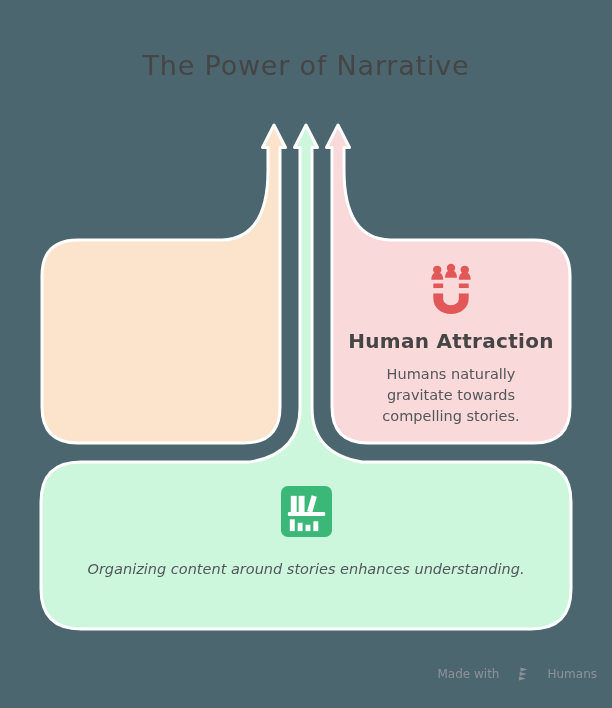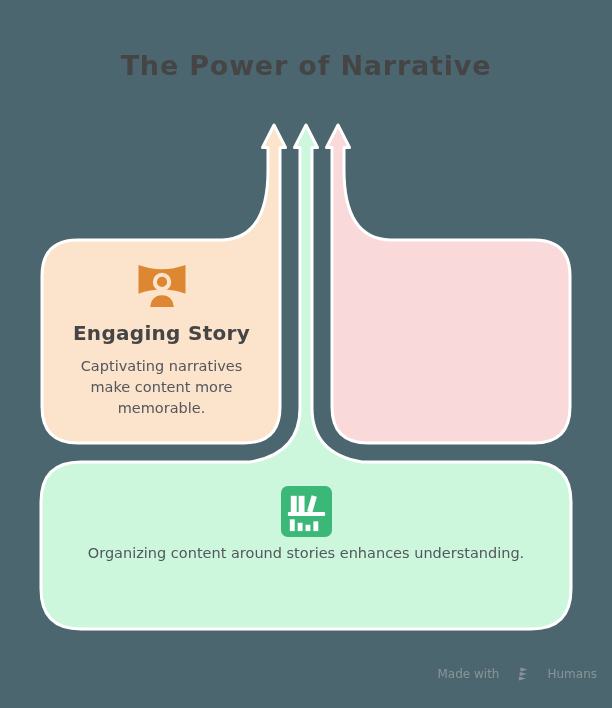--- a/index.html
+++ b/index.html
@@ -9,7 +9,7 @@
   }
   .main-title{
     position:absolute;top:50px;left:0;width:612px;text-align:center;
-    font-size:27px;font-weight:bold;letter-spacing:0.8px;color:#454545;
+    font-size:27px;font-weight:normal;letter-spacing:0.8px;color:#454545;
   }
   .diagram-svg{position:absolute;left:0;top:0;}
   .card-content{

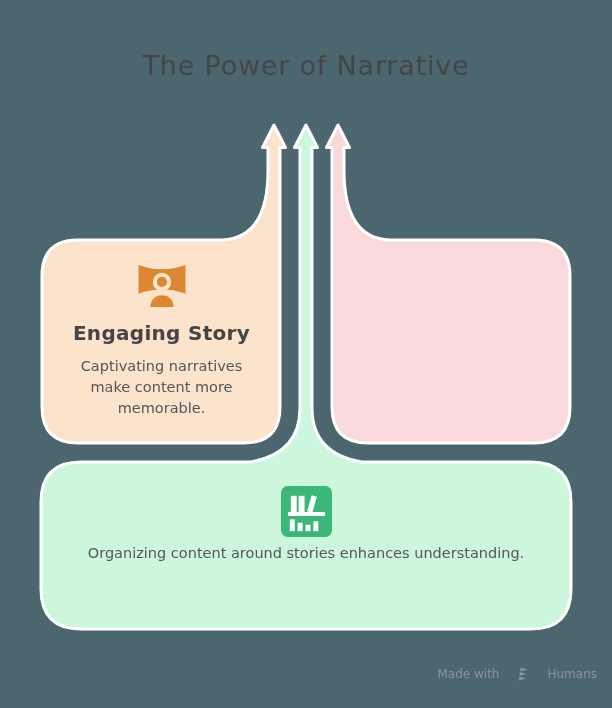--- a/index.html
+++ b/index.html
@@ -56,15 +56,6 @@
          Q 41,462 81,462 L 250,462 C 286,456 300,436 300,408 L 300,147.5 L 294.5,147.5 Z" fill="#CDF7DD" stroke="#FFFFFF" stroke-width="3" stroke-linejoin="round"></path>
   </svg>
 
-  <div class="card-content left">
-    <svg class="card-icon" width="50" height="47" viewBox="0 0 48 46">
-      <path d="M1,3 C16,8.5 32,8.5 47,3 L47,31 C32,25.5 16,25.5 1,31 Z" fill="#DD8732"></path>
-      <circle cx="24" cy="19.5" r="7" fill="#DD8732" stroke="#FCE3CB" stroke-width="4"></circle>
-      <path d="M10.5,46 C10.5,36 16,30.5 24,30.5 C32,30.5 37.5,36 37.5,46 Z" fill="#DD8732" stroke="#FCE3CB" stroke-width="4"></path>
-    </svg>
-    <div class="card-title">Engaging Story</div>
-    <div class="card-body">Captivating narratives make content more memorable.</div>
-  </div>
 
 
   <div class="card-content bottom">

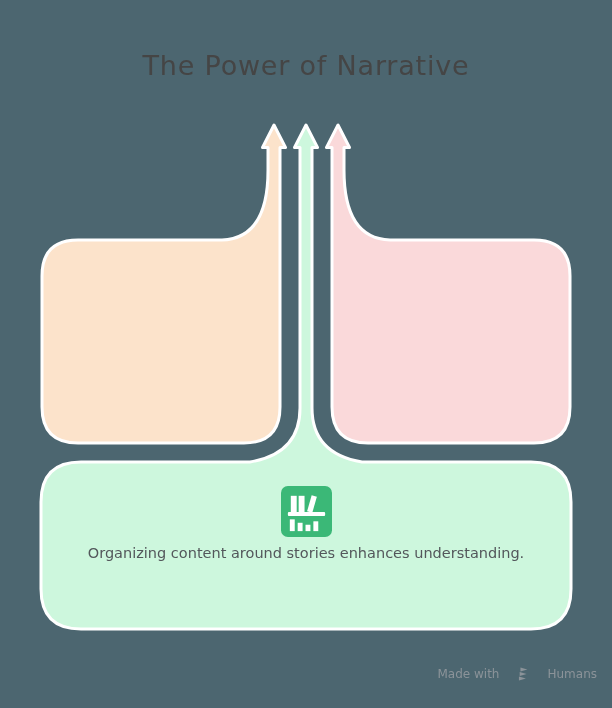--- a/index.html
+++ b/index.html
@@ -57,6 +57,24 @@
   </svg>
 
 
+  <div class="card-content right">
+    <svg class="card-icon" width="48" height="55" viewBox="0 0 48 56">
+
+      <circle cx="10" cy="8" r="4.3" fill="#E25858"></circle>
+      <path d="M4,18 C4,12.5 6.5,10.5 10,10.5 C13.5,10.5 16,12.5 16,18 Z" fill="#E25858"></path>
+      <circle cx="24" cy="6" r="4.3" fill="#E25858"></circle>
+      <path d="M18,16 C18,10.5 20.5,8.5 24,8.5 C27.5,8.5 30,10.5 30,16 Z" fill="#E25858"></path>
+      <circle cx="38" cy="8" r="4.3" fill="#E25858"></circle>
+      <path d="M32,18 C32,12.5 34.5,10.5 38,10.5 C41.5,10.5 44,12.5 44,18 Z" fill="#E25858"></path>
+
+      <path d="M6,22 L6,37 C6,46.5 13.5,53 24,53 C34.5,53 42,46.5 42,37 L42,22 L32,22 L32,37
+               C32,41.5 28.8,44 24,44 C19.2,44 16,41.5 16,37 L16,22 Z" fill="#E25858"></path>
+      <rect x="4.5" y="26.5" width="13" height="5.5" fill="#FAD9DA"></rect>
+      <rect x="30.5" y="26.5" width="13" height="5.5" fill="#FAD9DA"></rect>
+    </svg>
+    <div class="card-title">Human Attraction</div>
+    <div class="card-body">Humans naturally gravitate towards compelling stories.</div>
+  </div>
 
   <div class="card-content bottom">
     <svg class="card-icon" width="51" height="51" viewBox="0 0 52 52">

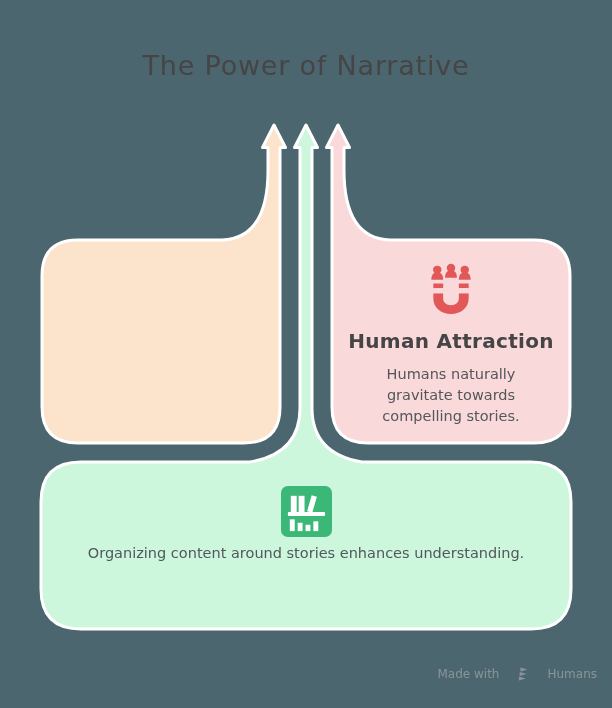--- a/index.html
+++ b/index.html
@@ -29,7 +29,7 @@
   }
   .card-content.left .card-body{width:192px;}
   .card-content.right .card-body{width:176px;}
-  .card-content.bottom .card-body{width:480px;margin-top:6px;}
+  .card-content.bottom .card-body{width:480px;margin-top:22px;font-style:italic;}
   .watermark{
     position:absolute;top:667px;right:15px;display:flex;align-items:center;gap:18px;
     color:#8B9399;font-size:12px;

